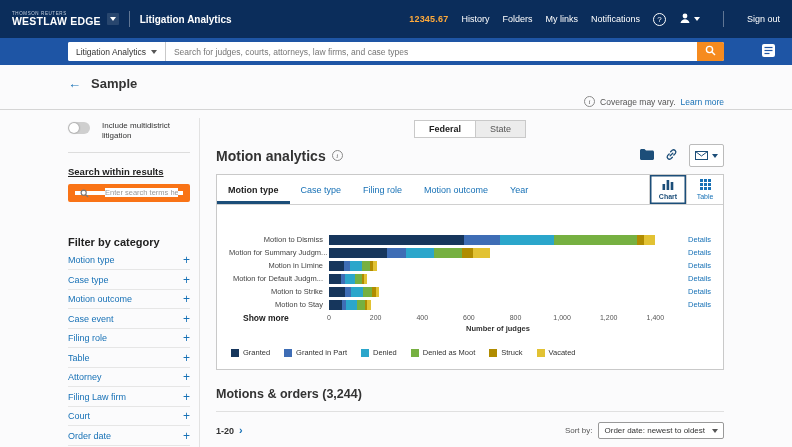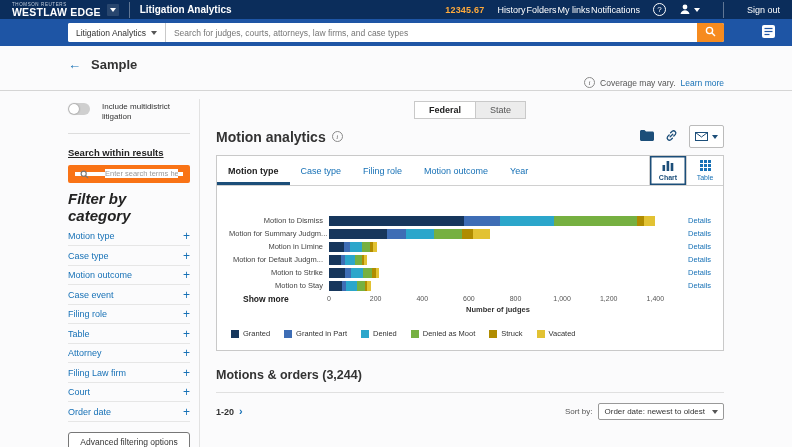--- a/index.html
+++ b/index.html
@@ -9,7 +9,7 @@
   .screen { width:792px; height:447px; margin:0 auto; background:#fbfbfc; overflow:hidden; position:relative; }
 
   
-  .topbar { height:19px; background:#0b2d5b; display:flex; align-items:center; padding:0 12px; color:#fff; }
+  .topbar { height:38px; background:#0b2d5b; display:flex; align-items:center; padding:0 12px; color:#fff; }
   .brand { display:flex; align-items:center; gap:6px; cursor:pointer; }
   .brand-small { font-size:4.5px; letter-spacing:.6px; color:#c3cedd; }
   .brand-main { font-size:10.5px; font-weight:bold; letter-spacing:.2px; line-height:1; }

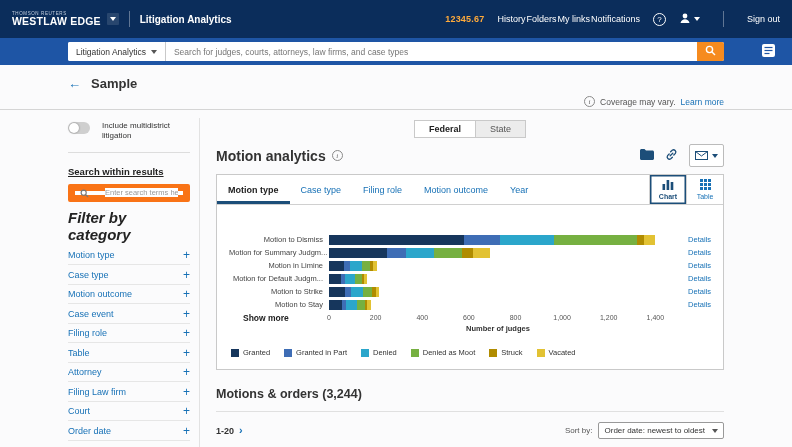--- a/index.html
+++ b/index.html
@@ -139,7 +139,7 @@
     <div class="product-name">Litigation Analytics</div>
     <div class="topbar-right">
       <span class="balance">12345.67</span>
-      <nav style="display:flex; gap:1px; ">
+      <nav style="display:flex; gap:13px; ">
           <span class="topnav-item">History</span>
           <span class="topnav-item">Folders</span>
           <span class="topnav-item">My links</span>

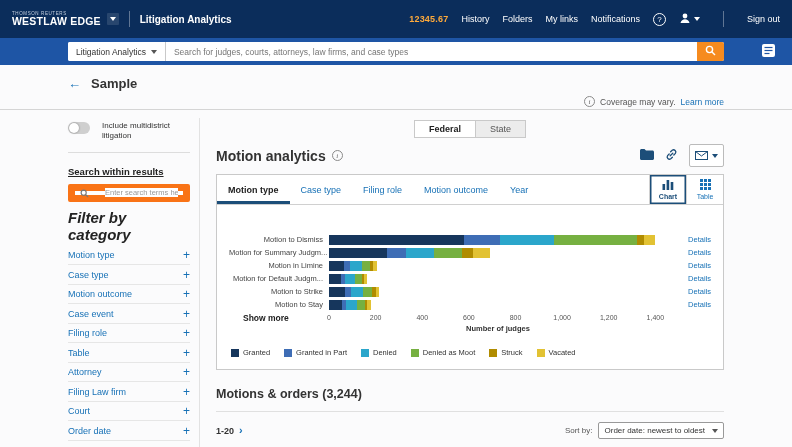--- a/index.html
+++ b/index.html
@@ -59,7 +59,7 @@
   .sb-search { margin-top:7px; height:18px; border:7px solid #f97316; border-radius:2px; background:#fff; display:flex; align-items:center; padding:0 5px; gap:16px; }
   .sb-search input { border:none; outline:none; flex:1; font-size:7.5px; color:#333; min-width:0; font-family:inherit; }
   .sb-search input::placeholder { color:#999; }
-  .filter-heading { font-size:15px; font-weight:bold; color:#222; margin-top:7px;font-style:italic; }
+  .filter-heading { font-size:11px; font-weight:bold; color:#222; margin-top:34px; }
   .filter-list { margin-top:3px; }
   .frow { display:flex; justify-content:space-between; align-items:center; height:19.5px; border-bottom:1px solid #e6e6e6; cursor:pointer; }
   .flabel { font-size:9px; color:#1771b6; }

